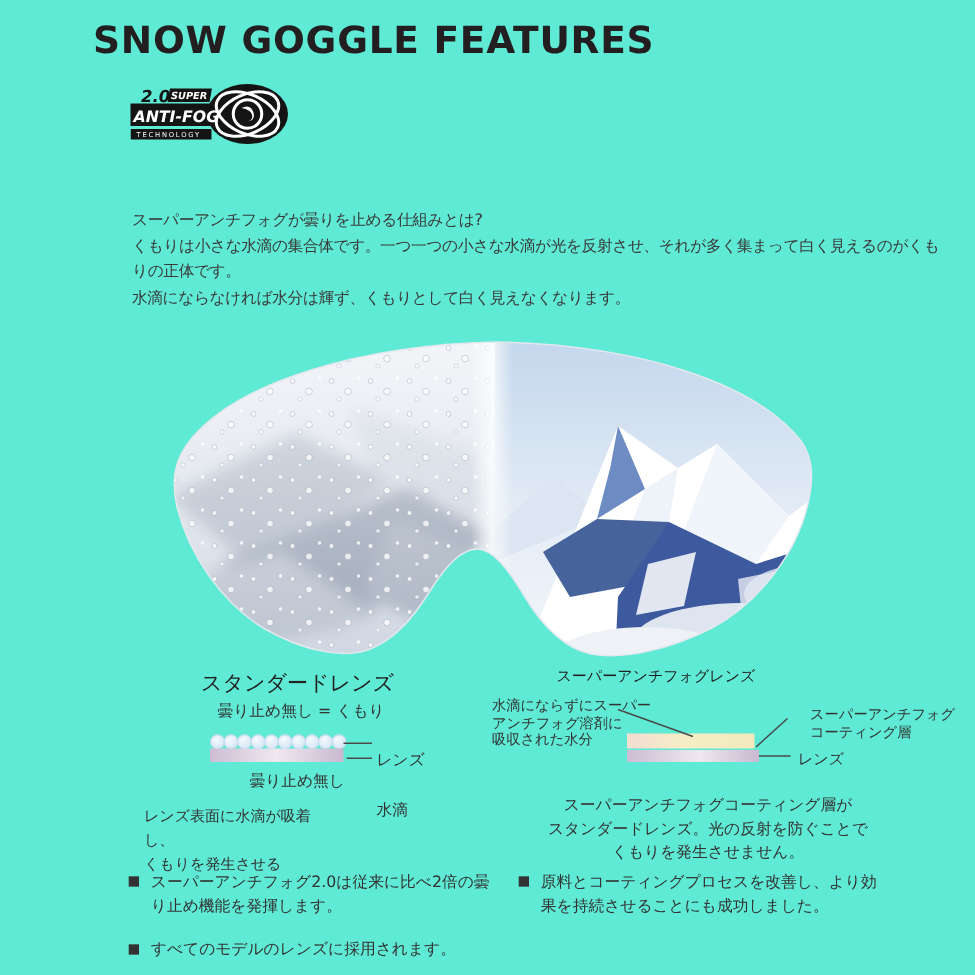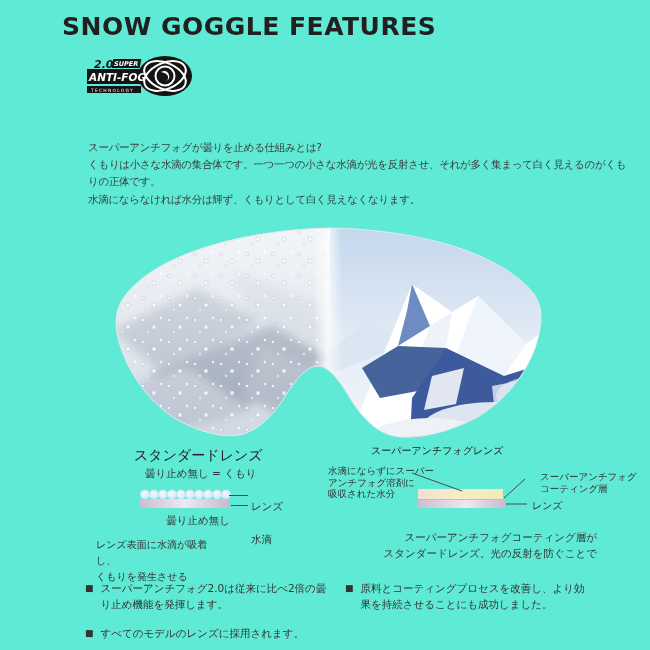--- a/index.html
+++ b/index.html
@@ -43,7 +43,7 @@
   .ad-lines { left:398px; top:466px; }
   .ad-coat-label { left:540px; top:471px; font-size:9.5px; line-height:11.5px; }
   .ad-lens-label { left:532px; top:499px; font-size:10px; }
-  .ad-caption { left:347px; top:530px; width:250px; text-align:right; font-size:10.5px; line-height:15.5px; }
+  .ad-caption { left:347px; top:530px; width:250px; text-align:center; font-size:10.5px; line-height:15.5px; }
 
   .bullets { font-size:10.5px; line-height:16px; color:#333; }
   .bullets-left  { left:85px;  top:580px; width:252px; }

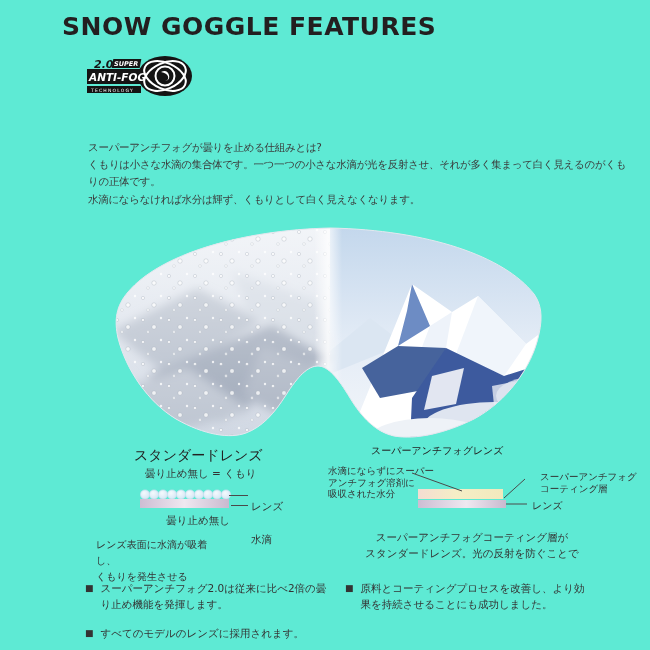--- a/index.html
+++ b/index.html
@@ -233,6 +233,7 @@
   <div class="abs ad-caption">
     <div>スーパーアンチフォグコーティング層が</div>
     <div>スタンダードレンズ。光の反射を防ぐことで</div>
+    <div>くもりを発生させません。</div>
   </div>
 
   <div class="abs bullets bullets-left">

